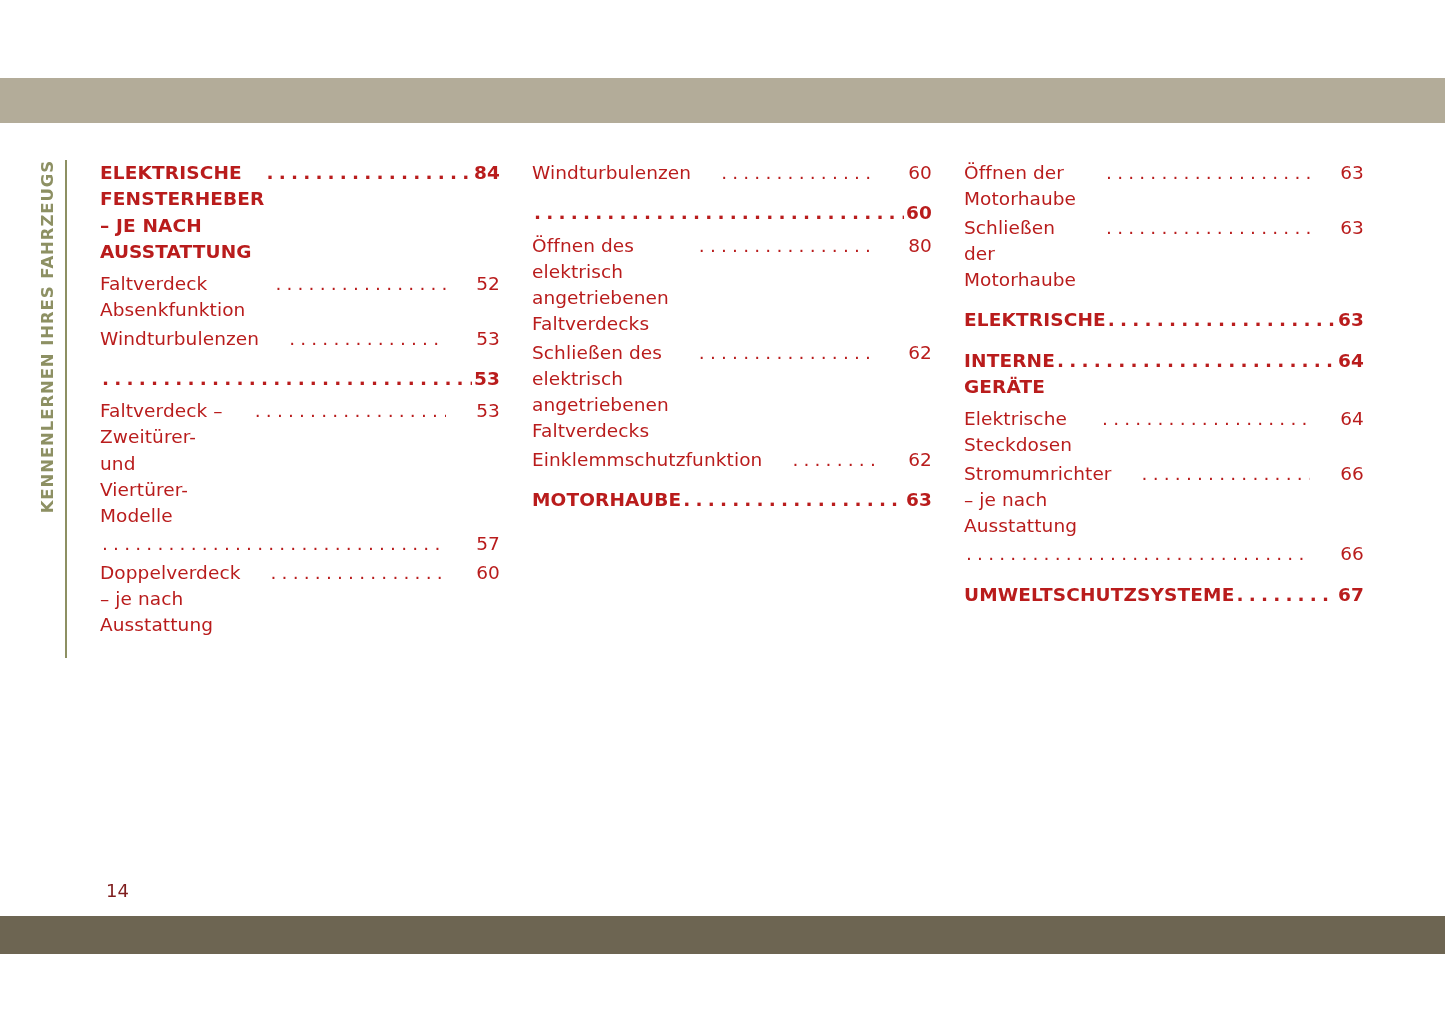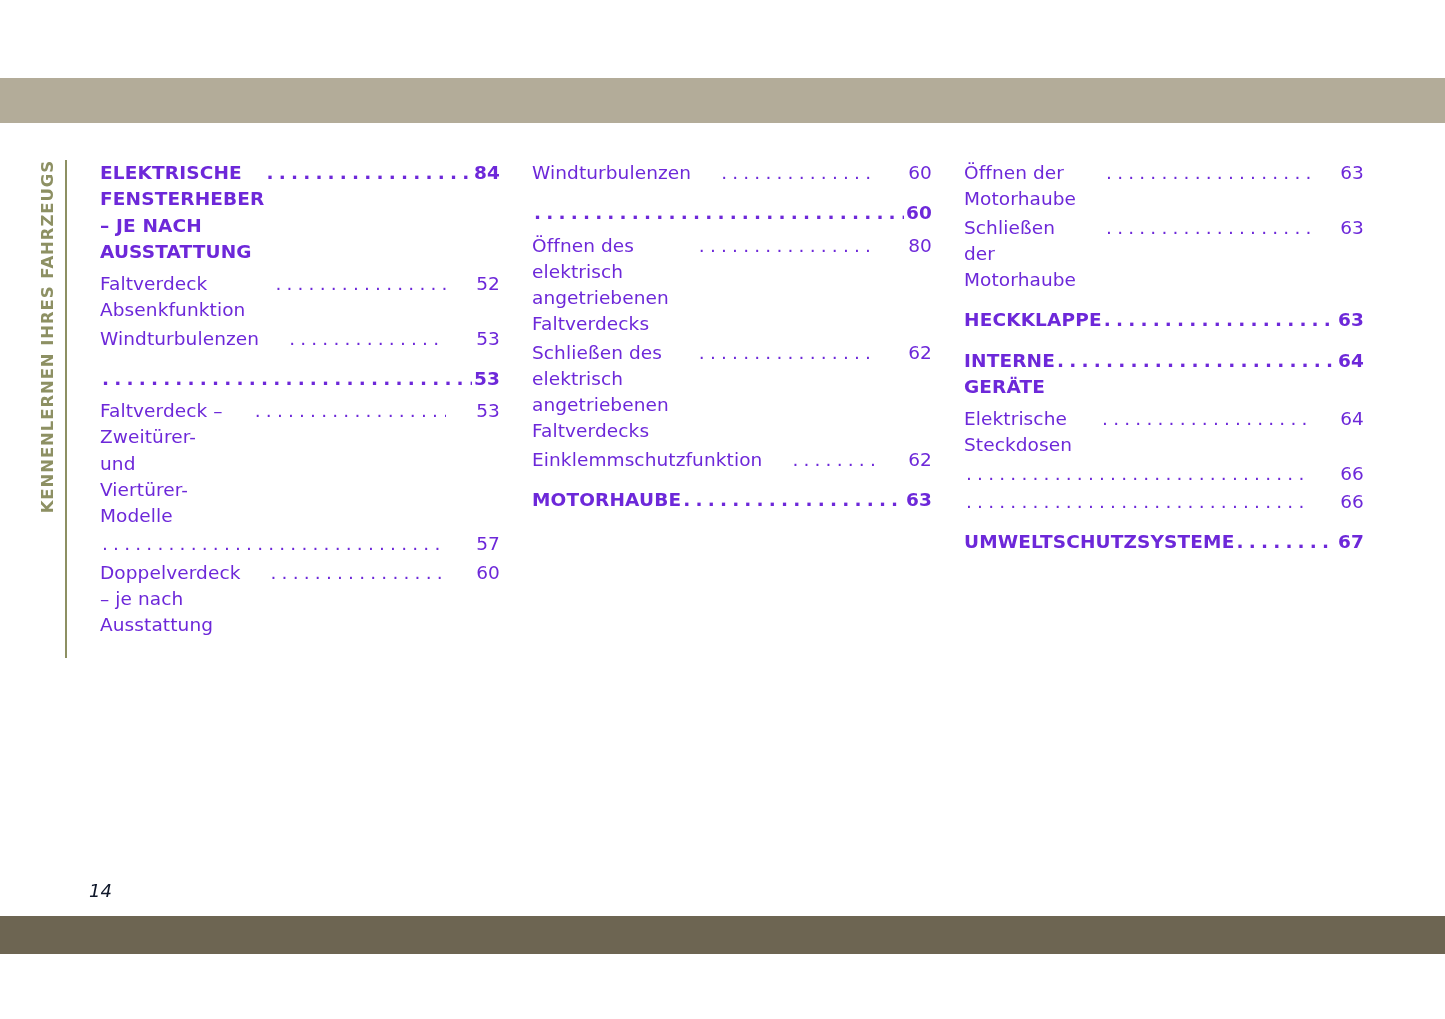--- a/index.html
+++ b/index.html
@@ -77,7 +77,7 @@
     flex-direction: row;
     align-items: baseline;
     width: 100%;
-    color: #6d28d9;
+    color: #b91c1c;
     margin-bottom: 2px;
   }
   .entry .label {

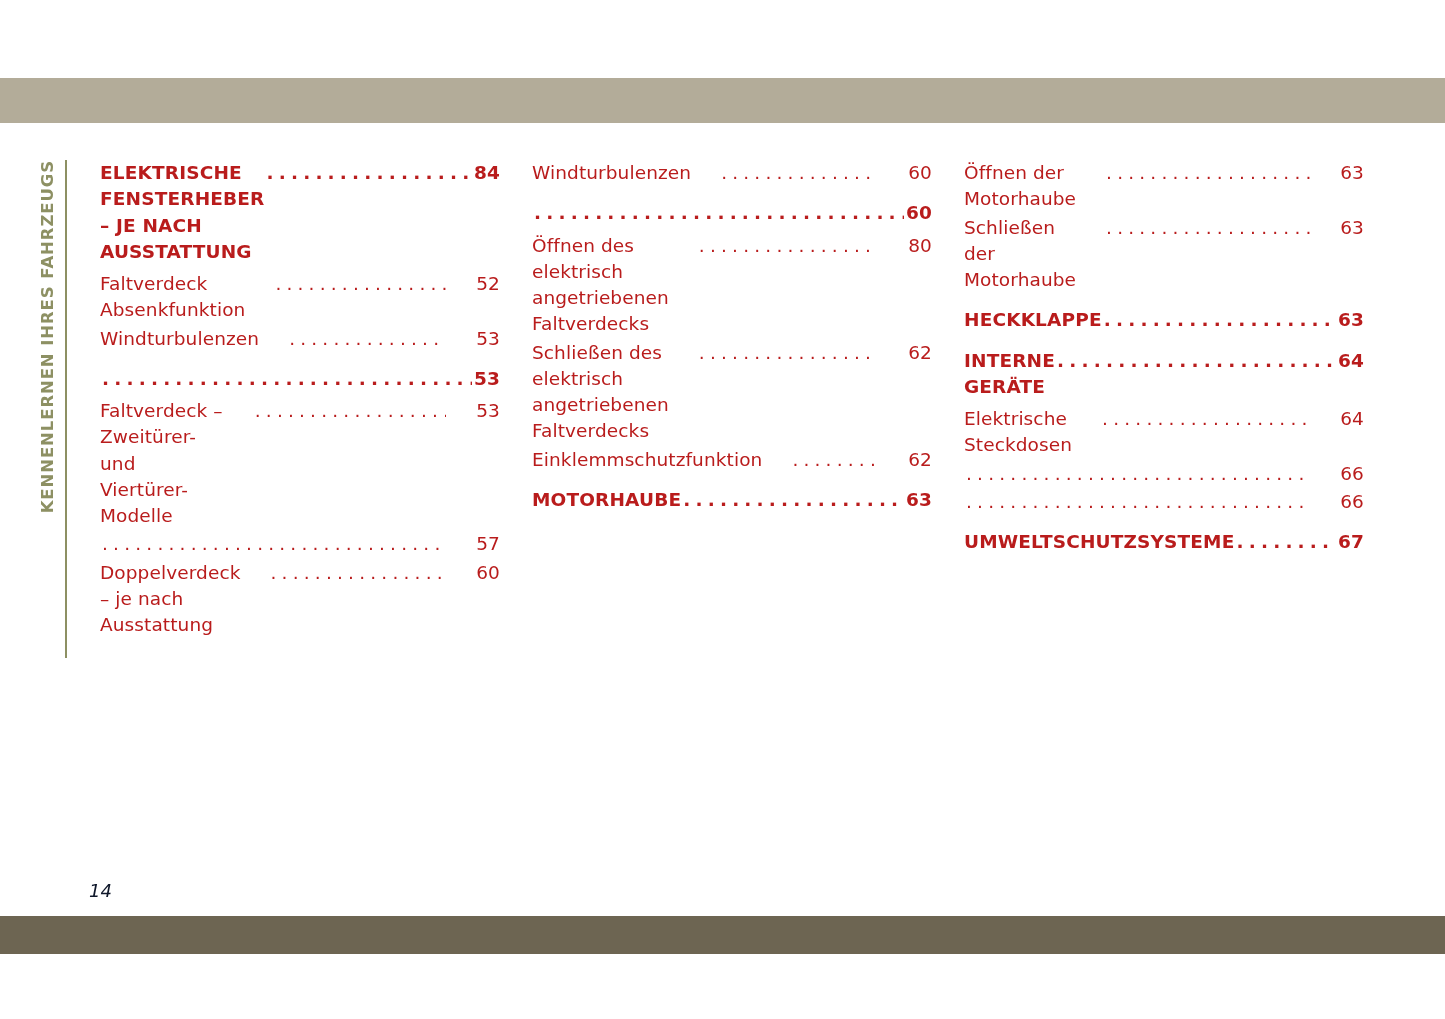--- a/index.html
+++ b/index.html
@@ -226,7 +226,7 @@
           <span class="page-no">63</span>
         </div>
         <div class="entry head">
-          <span class="label">HECKKLAPPE</span>
+          <span class="label">ELEKTRISCHE</span>
           <span class="dots">............................................................</span>
           <span class="page-no">63</span>
         </div>

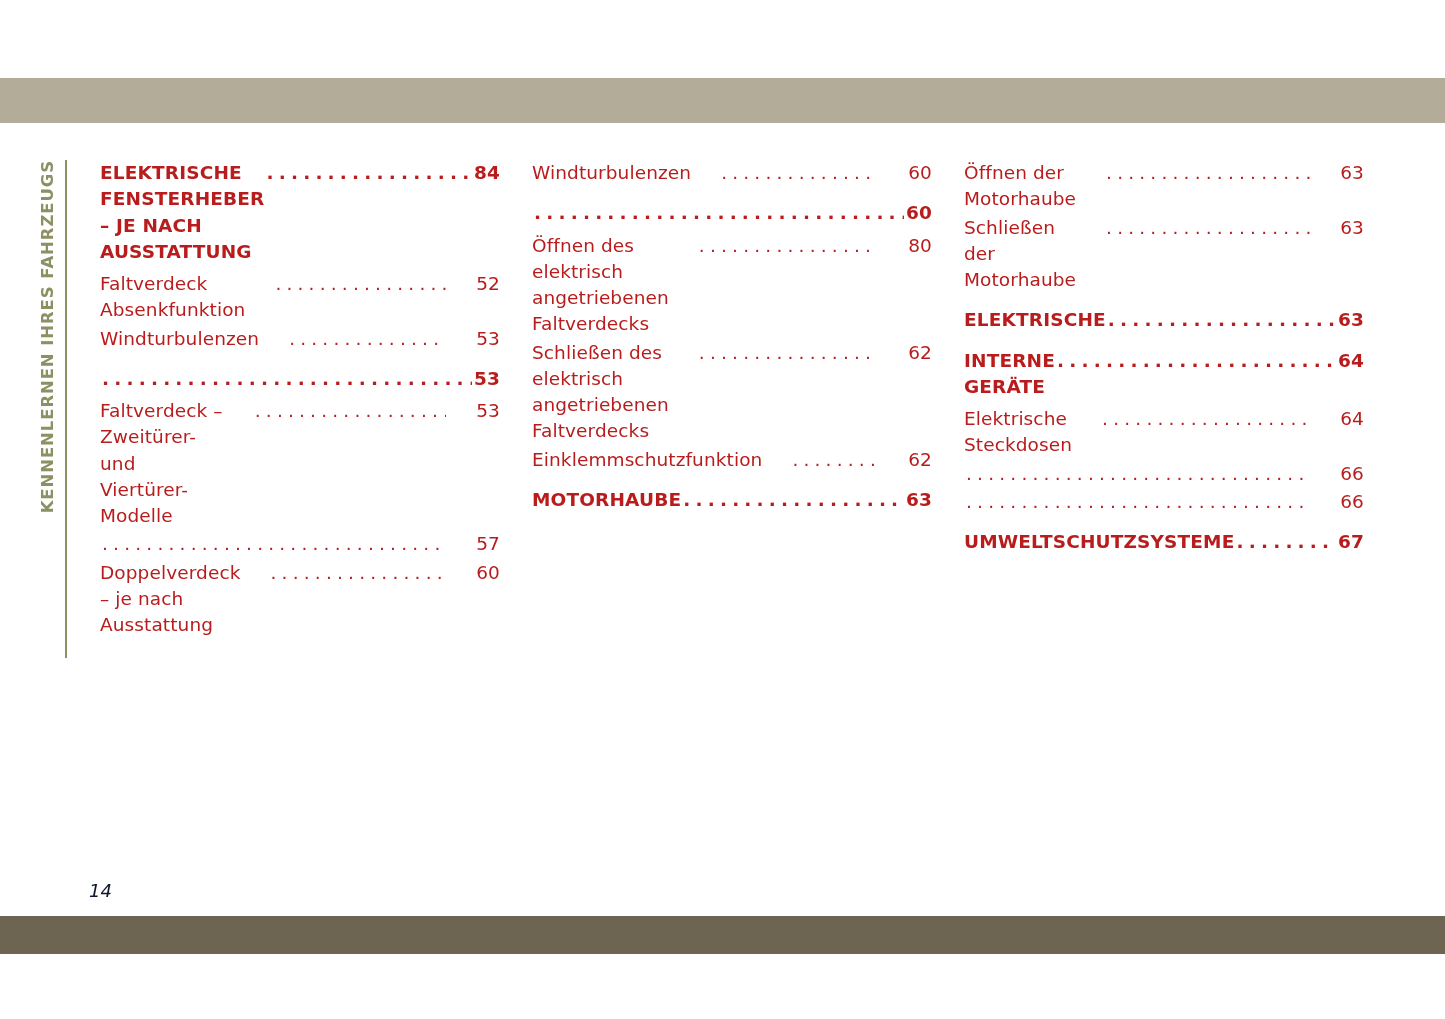--- a/index.html
+++ b/index.html
@@ -241,6 +241,7 @@
           <span class="page-no">64</span>
         </div>
         <div class="entry sub">
+          <span class="label">Stromumrichter – je nach Ausstattung</span>
           <span class="dots">............................................................</span>
           <span class="page-no">66</span>
         </div>

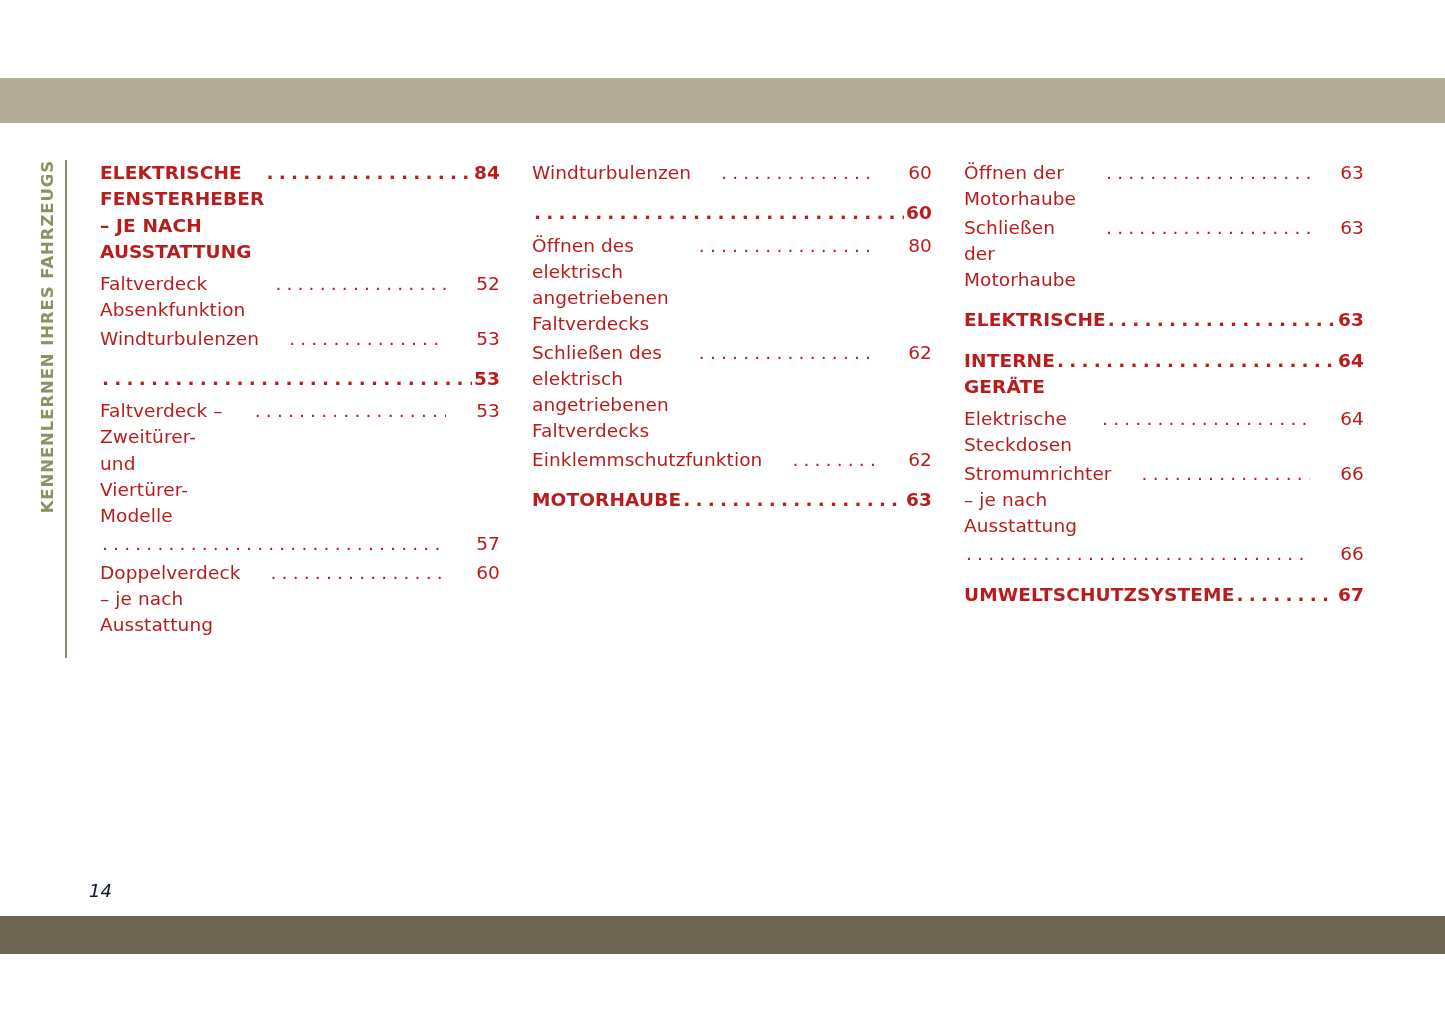--- a/index.html
+++ b/index.html
@@ -127,11 +127,10 @@
 
   .page-number {
     position: absolute;
-    left: 89px;
+    left: 106px;
     top: 880px;
     font-size: 18px;
-    color: #0f172a;
-    font-style: italic;
+    color: #7f1d1d;
   }
 </style>
 </head>

